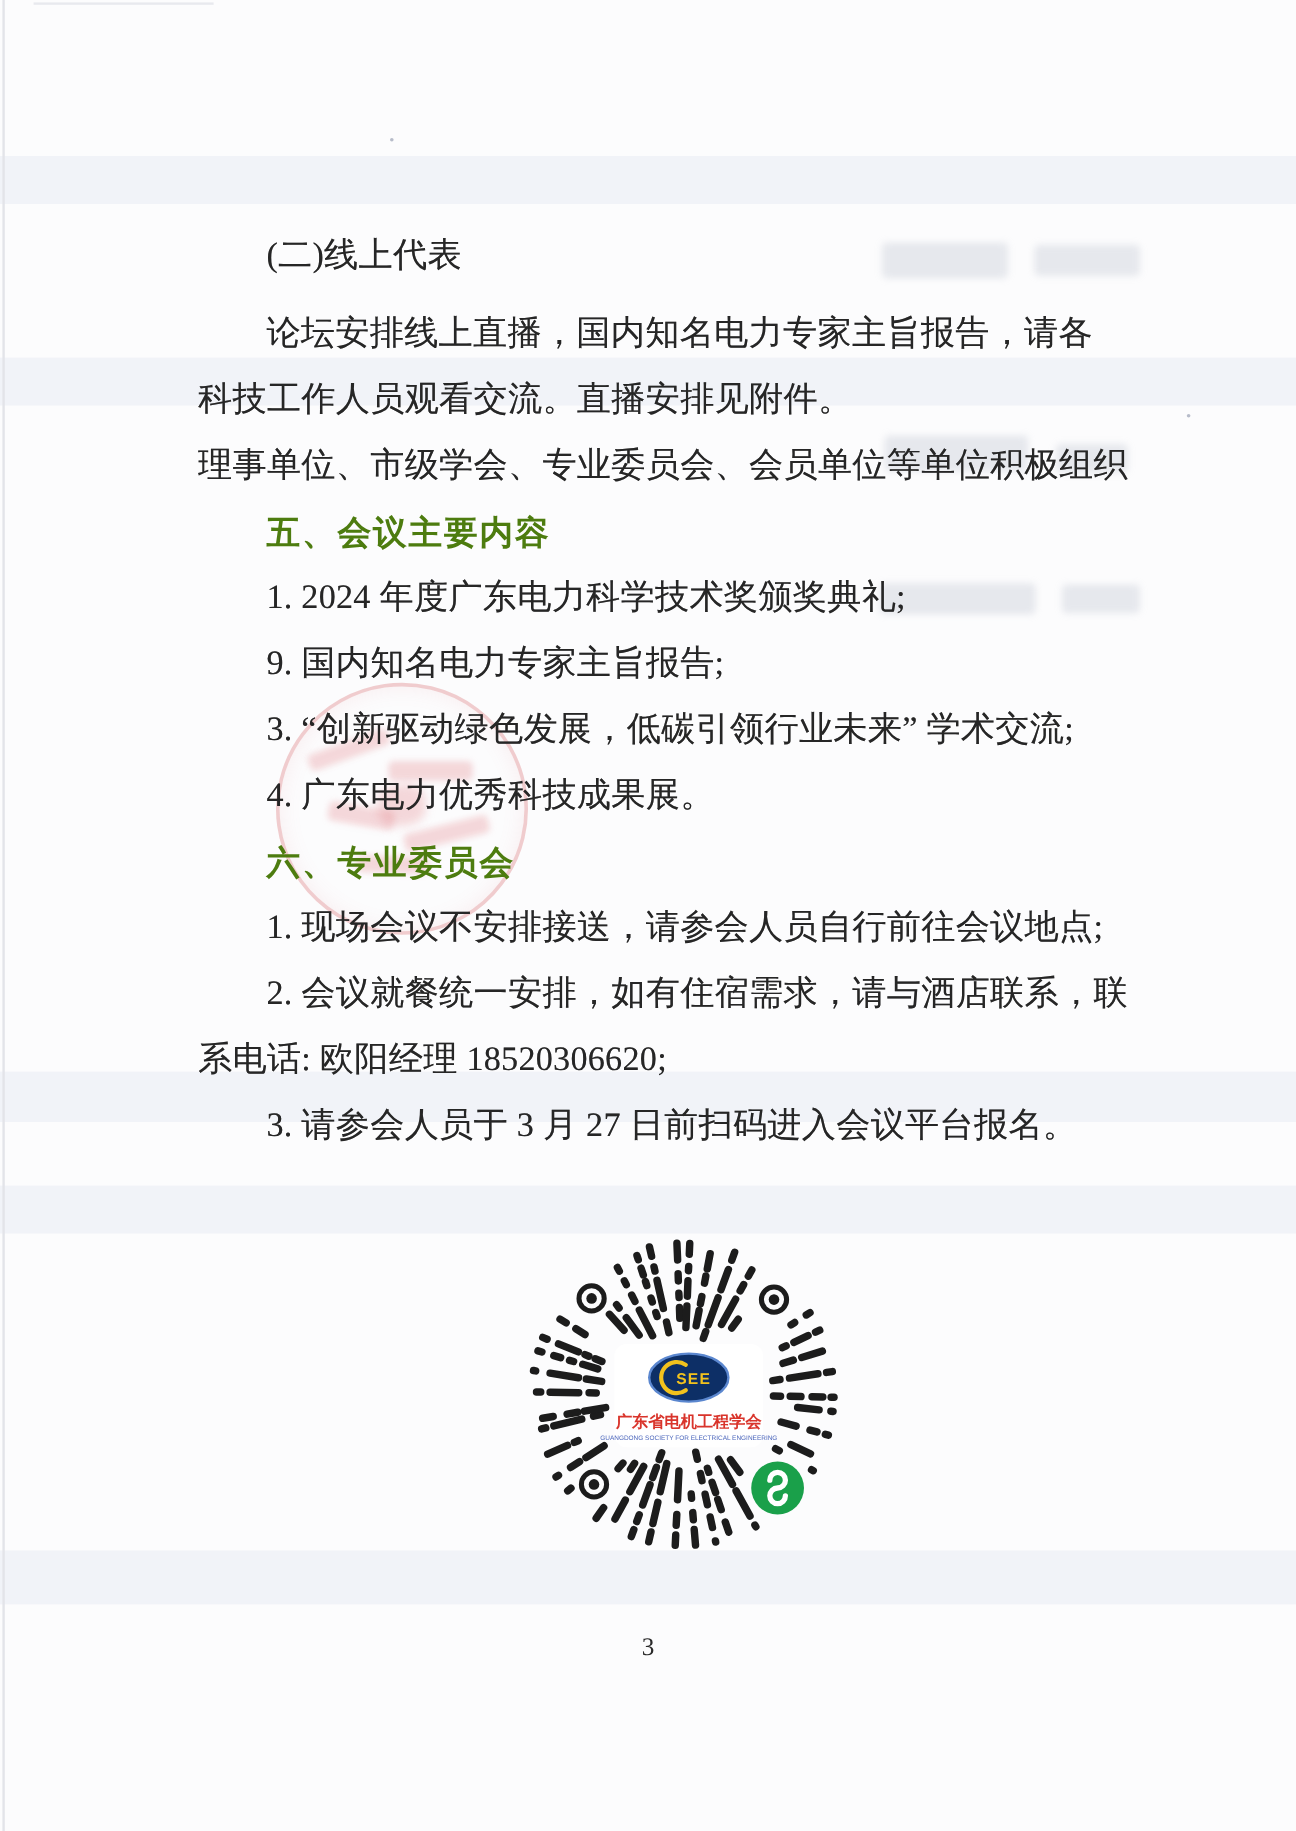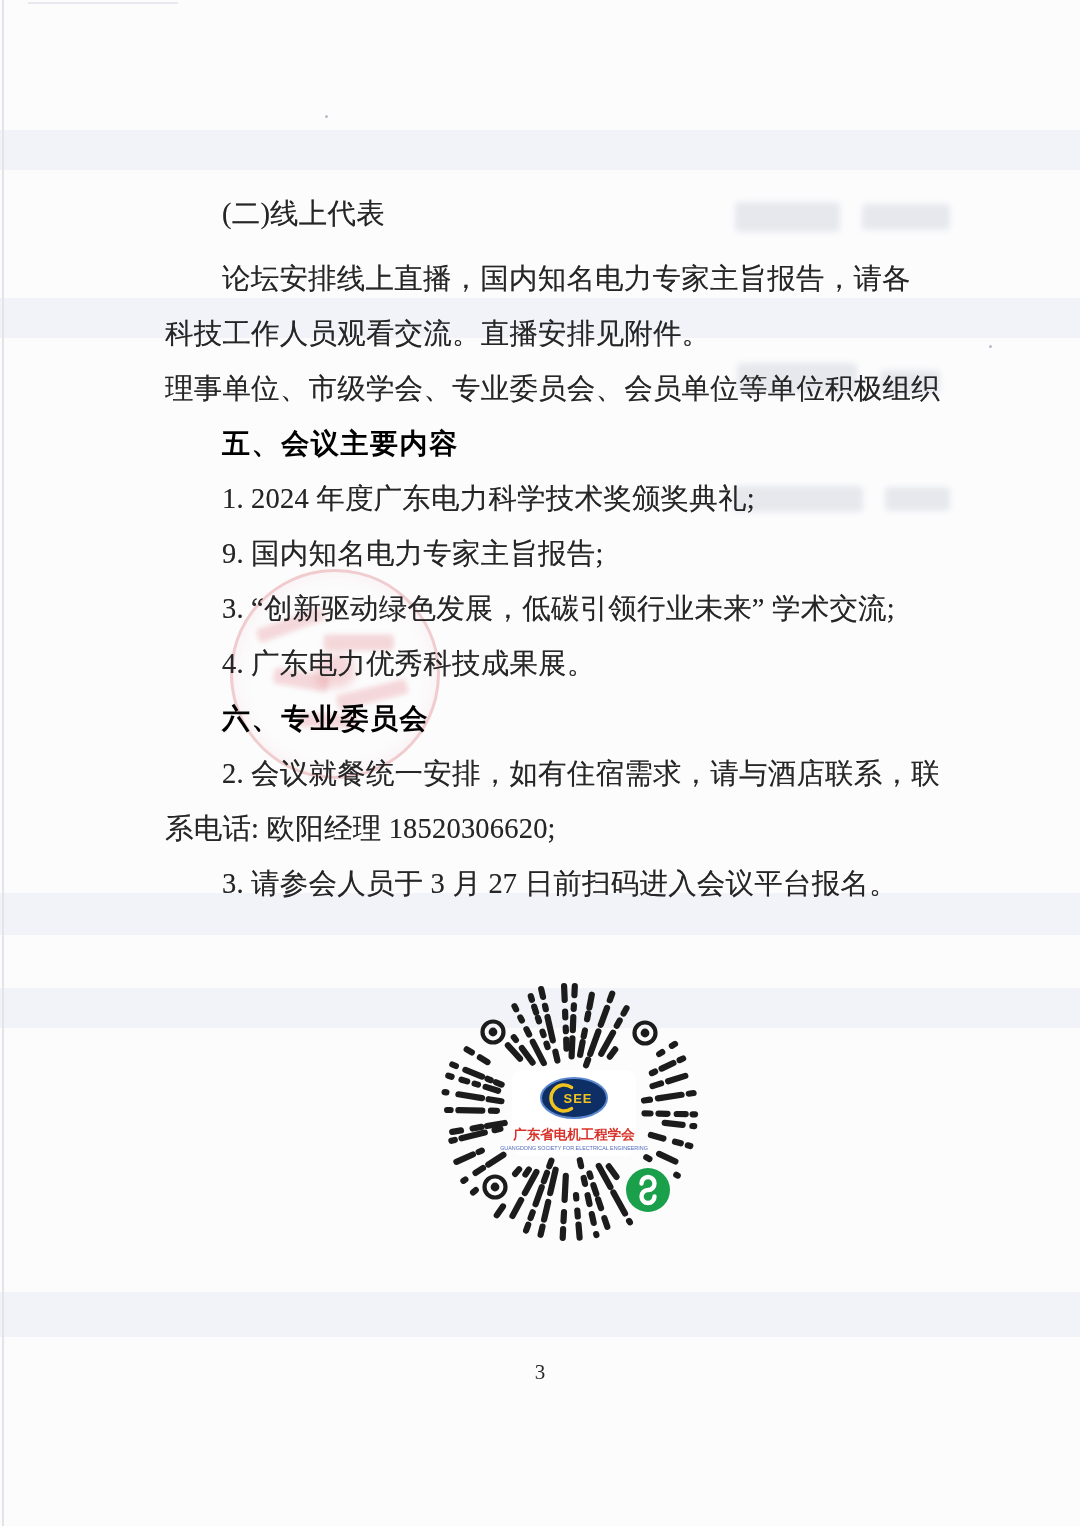--- a/index.html
+++ b/index.html
@@ -26,7 +26,7 @@
   .sub{margin-bottom:10px;}
   .h{
     font-family:"Liberation Sans","DejaVu Sans",sans-serif;
-    font-weight:700;font-size:28px;letter-spacing:1.6px;color:#000000;
+    font-weight:700;font-size:28px;letter-spacing:1.6px;color:#4d7c0f;
     text-indent:57px;text-shadow:none;
   }
 

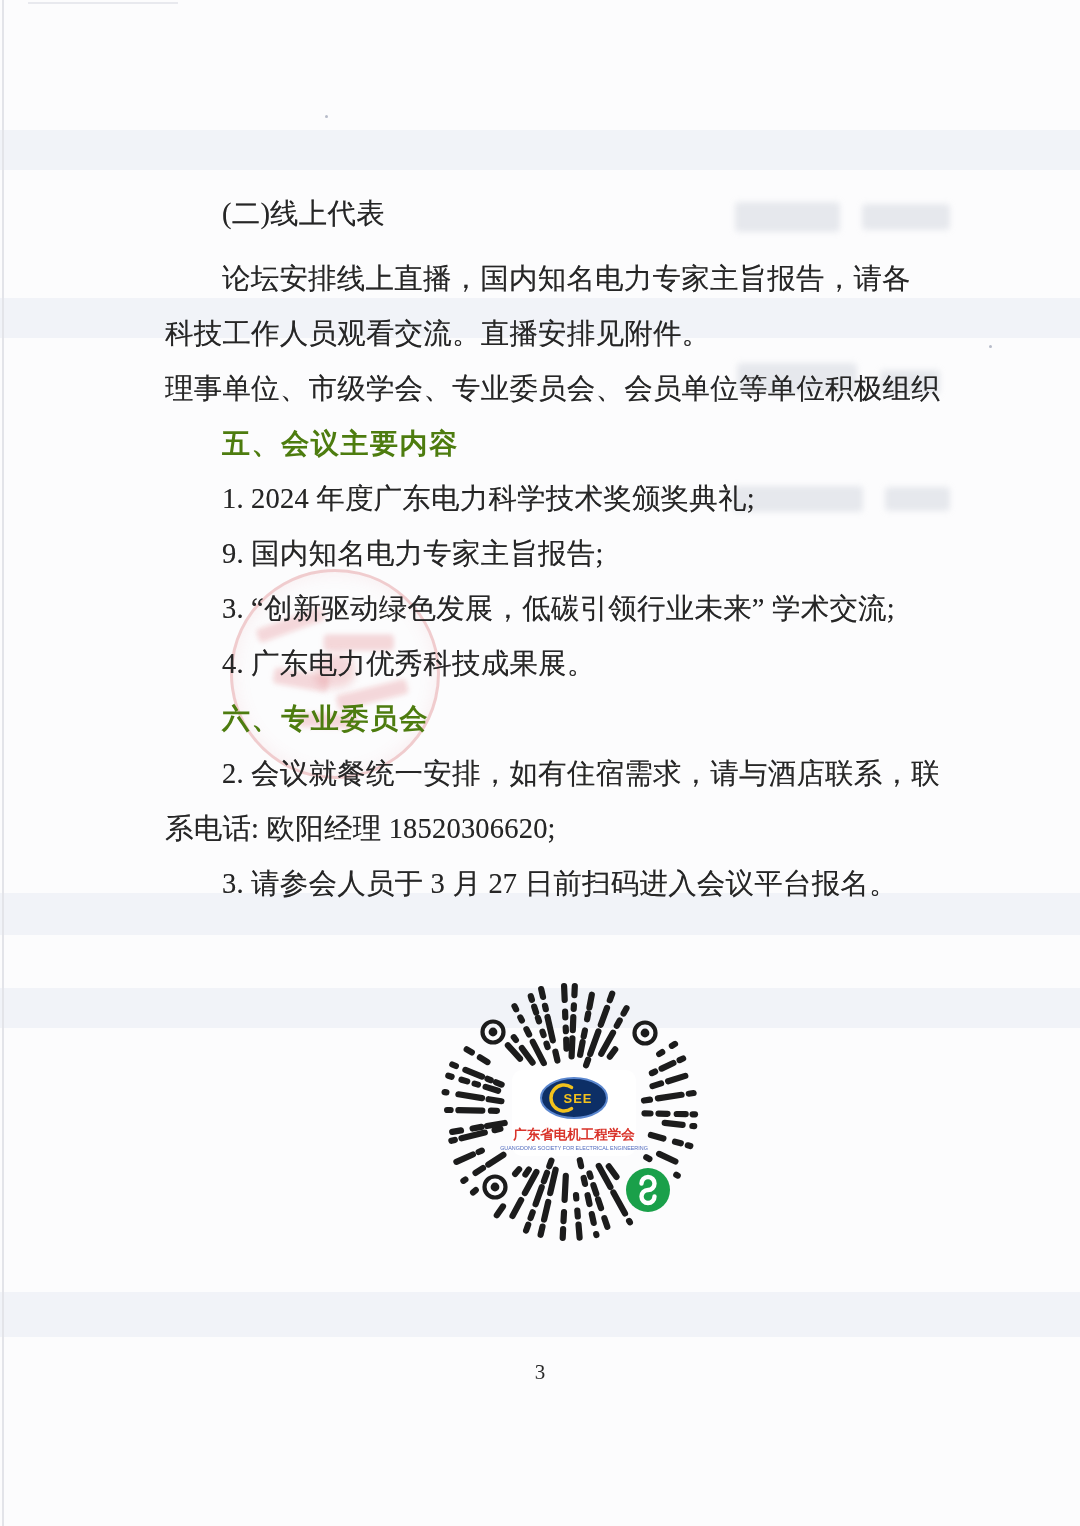--- a/index.html
+++ b/index.html
@@ -88,6 +88,7 @@
     <div class="line ind">3. “创新驱动绿色发展，低碳引领行业未来” 学术交流;</div>
     <div class="line ind">4. 广东电力优秀科技成果展。</div>
     <div class="line h">六、专业委员会</div>
+    <div class="line ind">1. 现场会议不安排接送，请参会人员自行前往会议地点;</div>
     <div class="line ind">2. 会议就餐统一安排，如有住宿需求，请与酒店联系，联</div>
     <div class="line">系电话: 欧阳经理 18520306620;</div>
     <div class="line ind">3. 请参会人员于 3 月 27 日前扫码进入会议平台报名。</div>

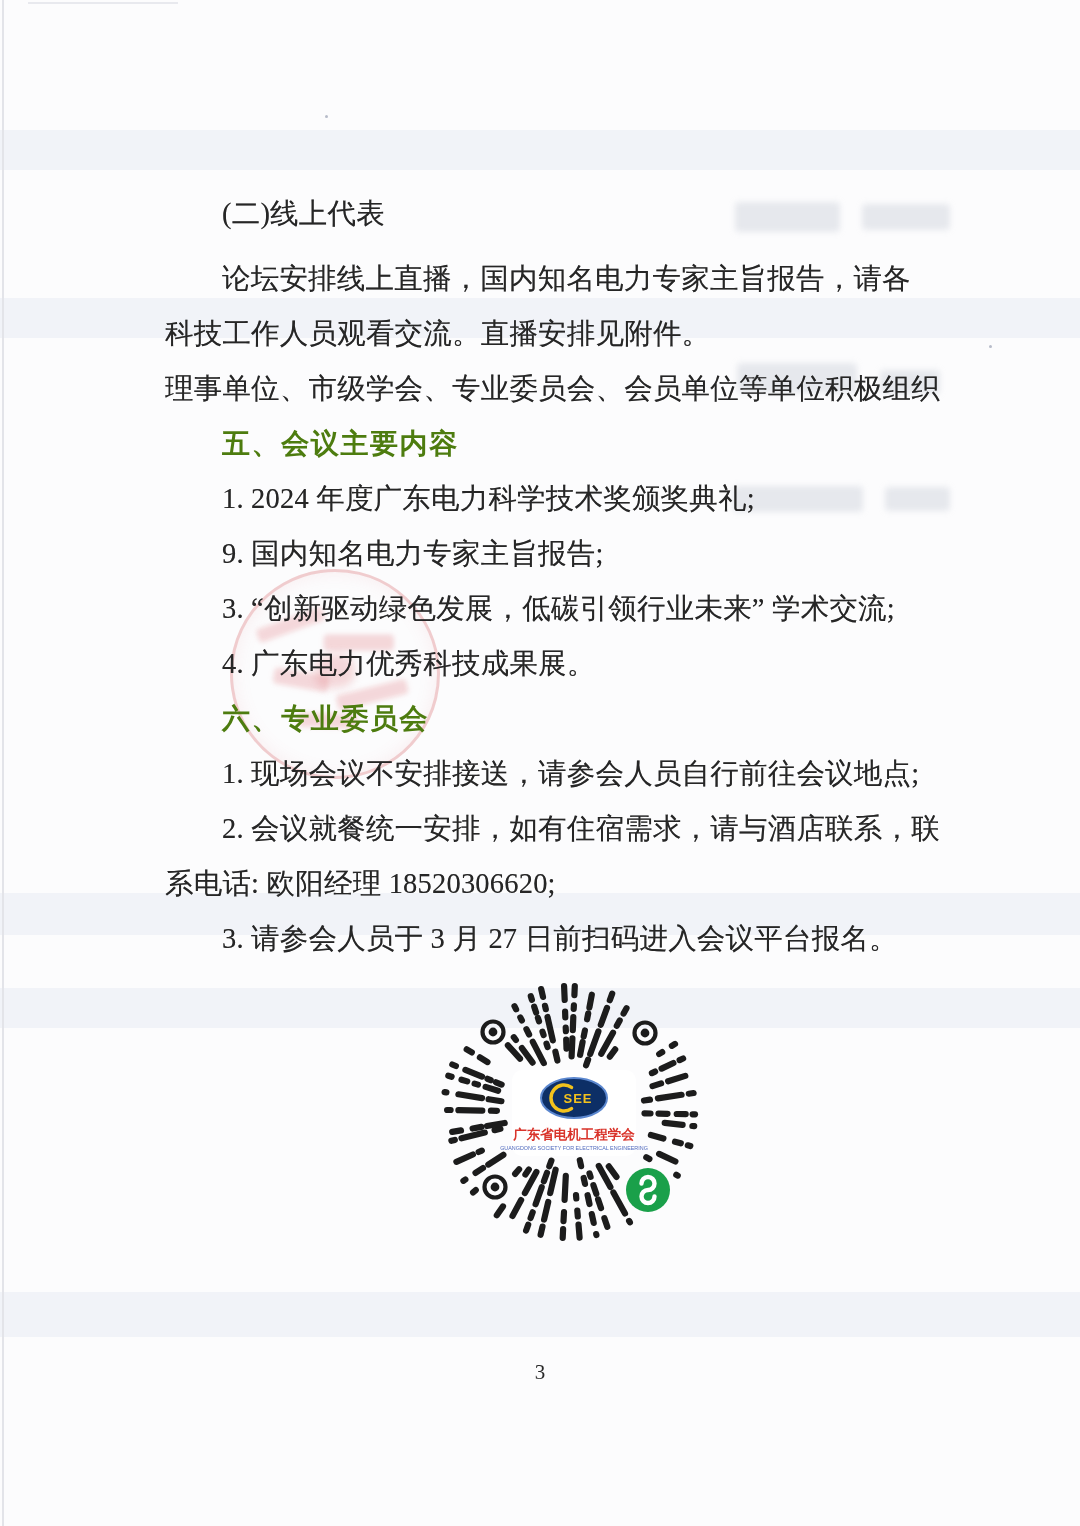--- a/index.html
+++ b/index.html
@@ -39,7 +39,7 @@
   }
   .sm{position:absolute;background:rgba(225,130,135,0.30);filter:blur(2.5px);border-radius:4px;}
 
-  .qr-wrap{position:absolute;left:430px;top:972px;width:280px;height:280px;}
+  .qr-wrap{position:absolute;left:430px;top:1022px;width:280px;height:280px;}
 
   .pagenum{
     position:absolute;left:0;right:0;top:1360px;text-align:center;

